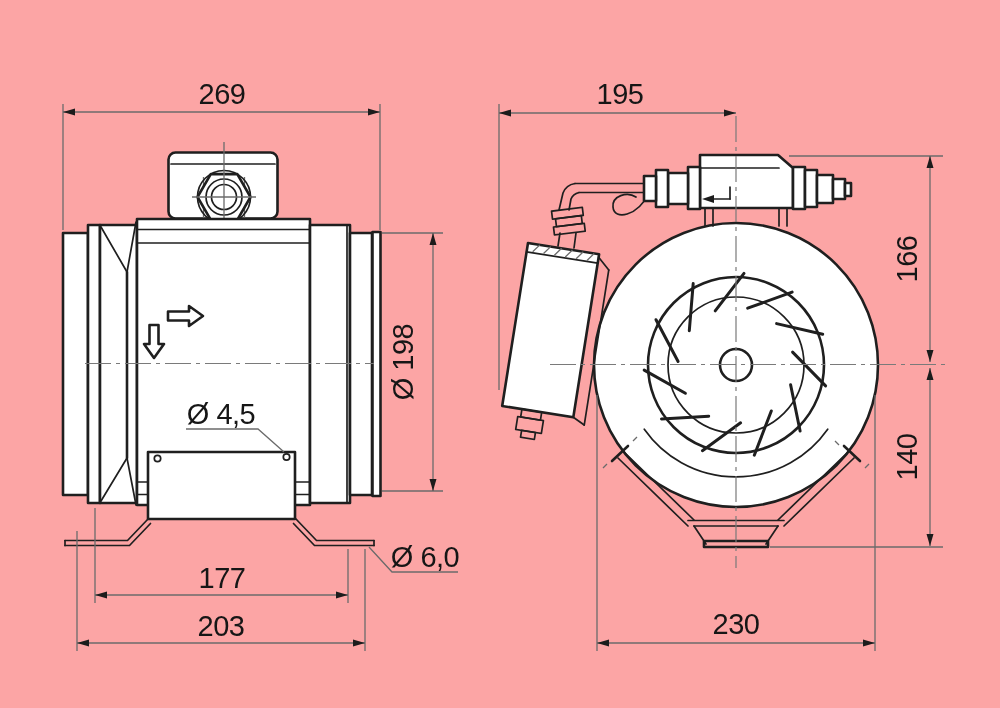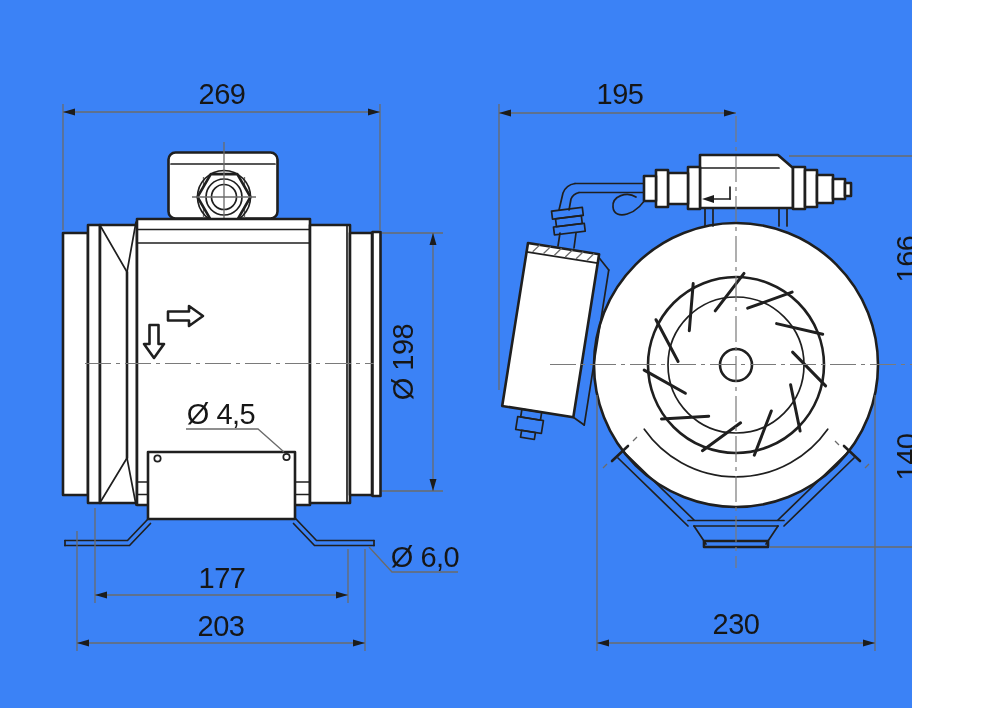--- a/index.html
+++ b/index.html
@@ -3,7 +3,7 @@
 <meta charset="utf-8">
 <style>
   html,body{margin:0;padding:0;background:#fff;}
-  .stage{position:relative;width:912px;height:708px;background:#3b82f6;overflow:hidden;
+  .stage{position:relative;width:1000px;height:708px;background:#fca5a5;overflow:hidden;
          font-family:"Liberation Sans", sans-serif;}
   svg text{font-family:"Liberation Sans", sans-serif;font-size:29px;letter-spacing:-0.5px;
            fill:#161616;}

